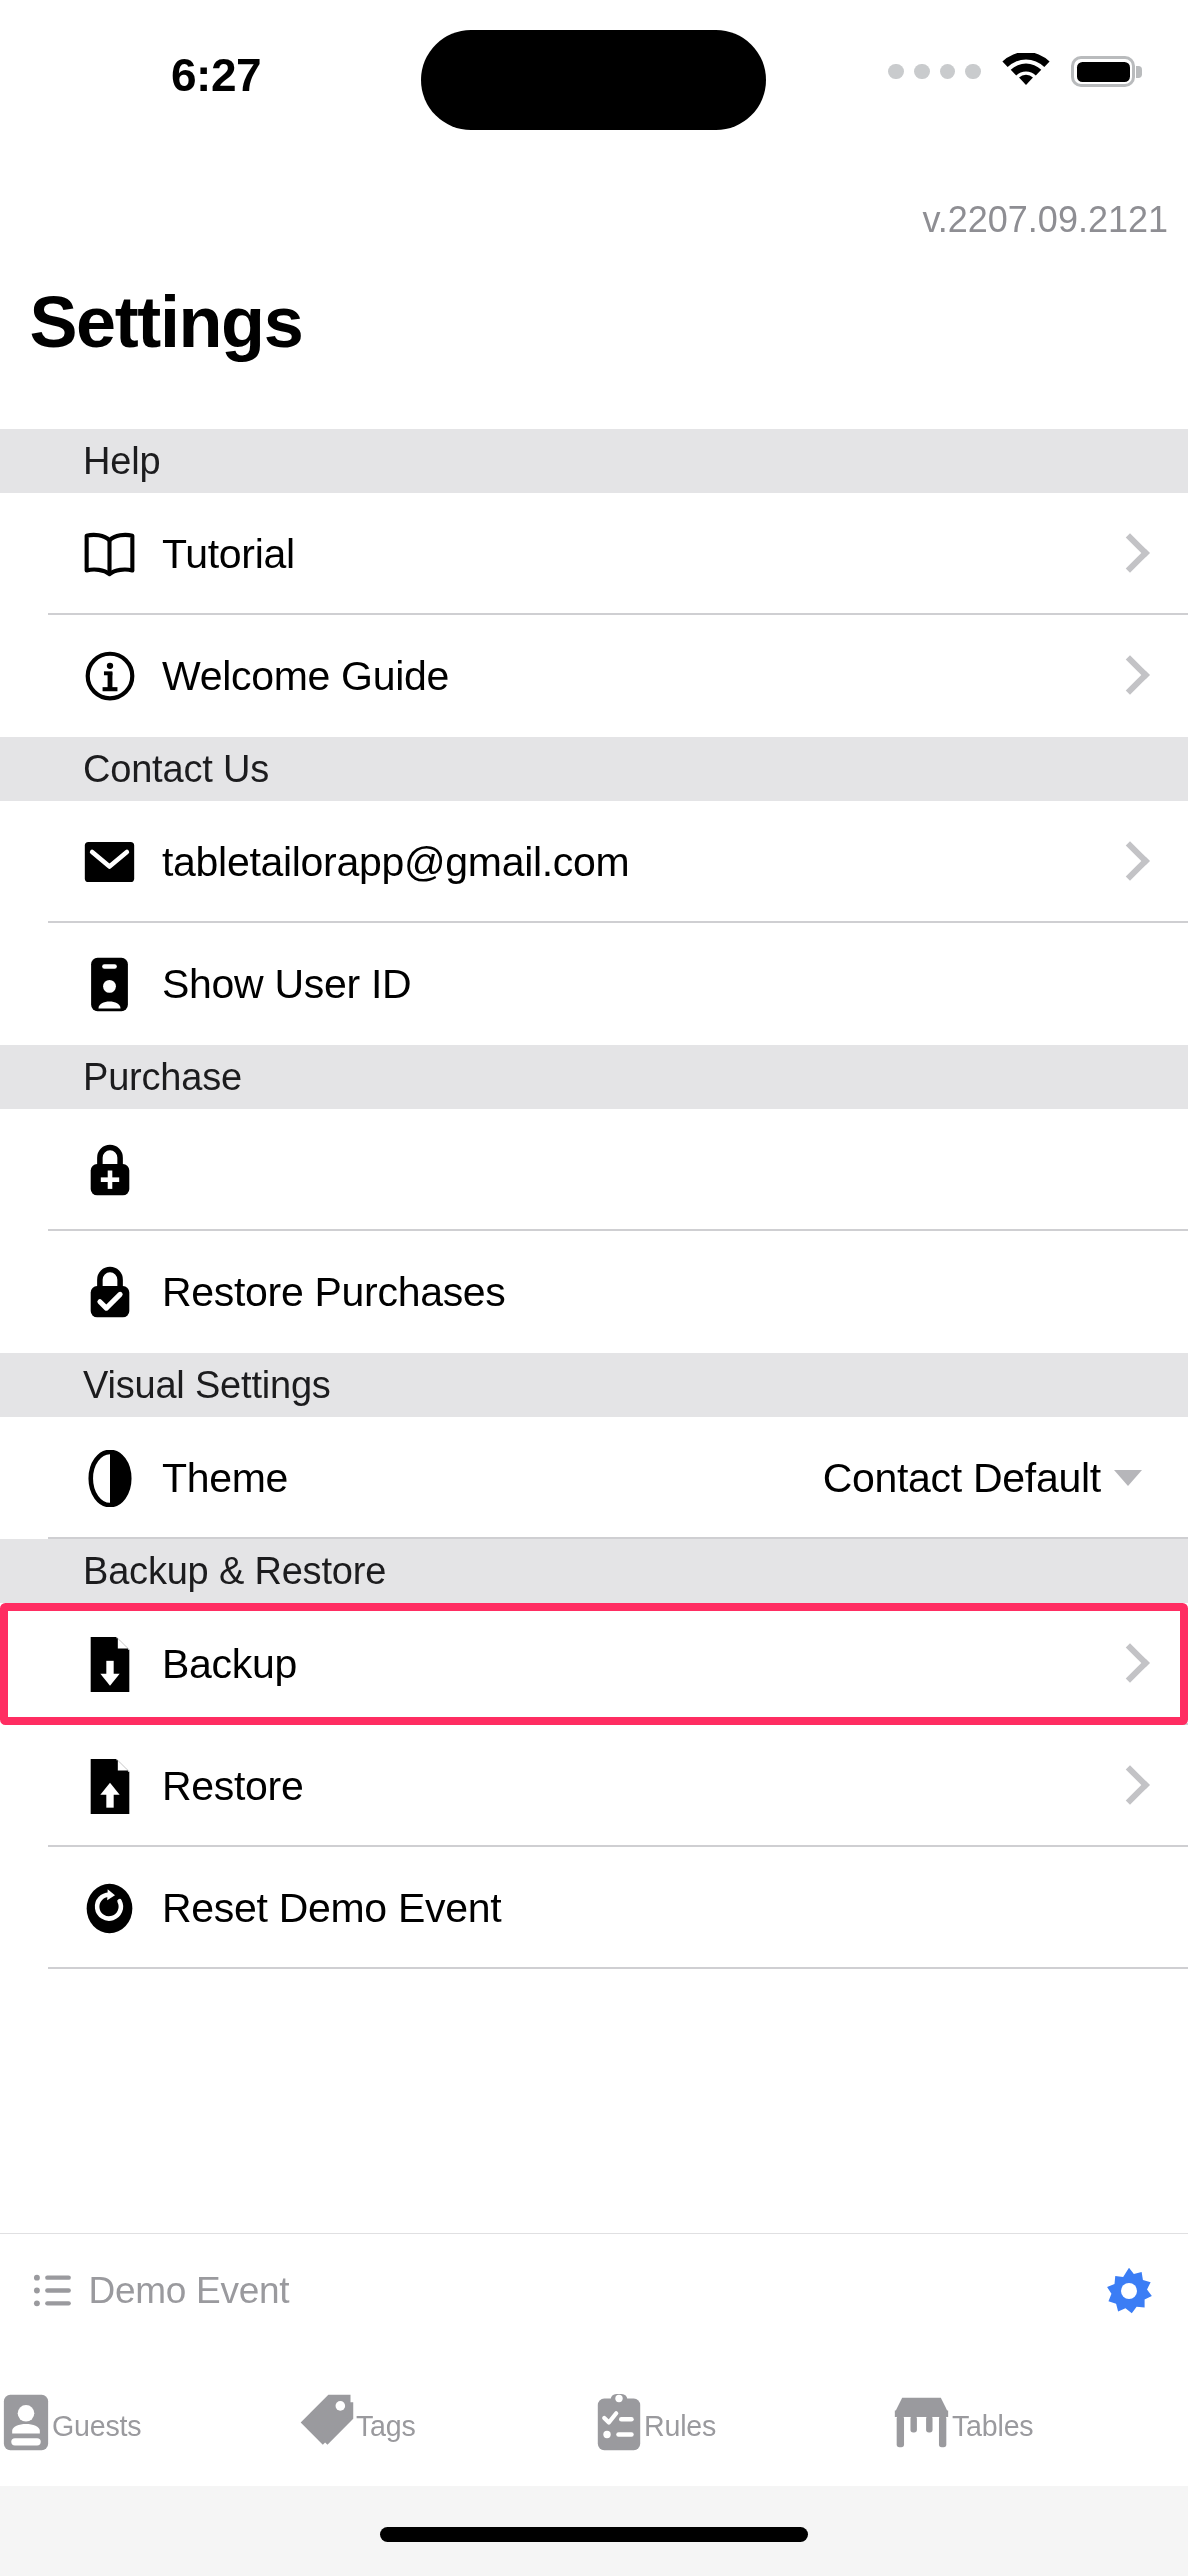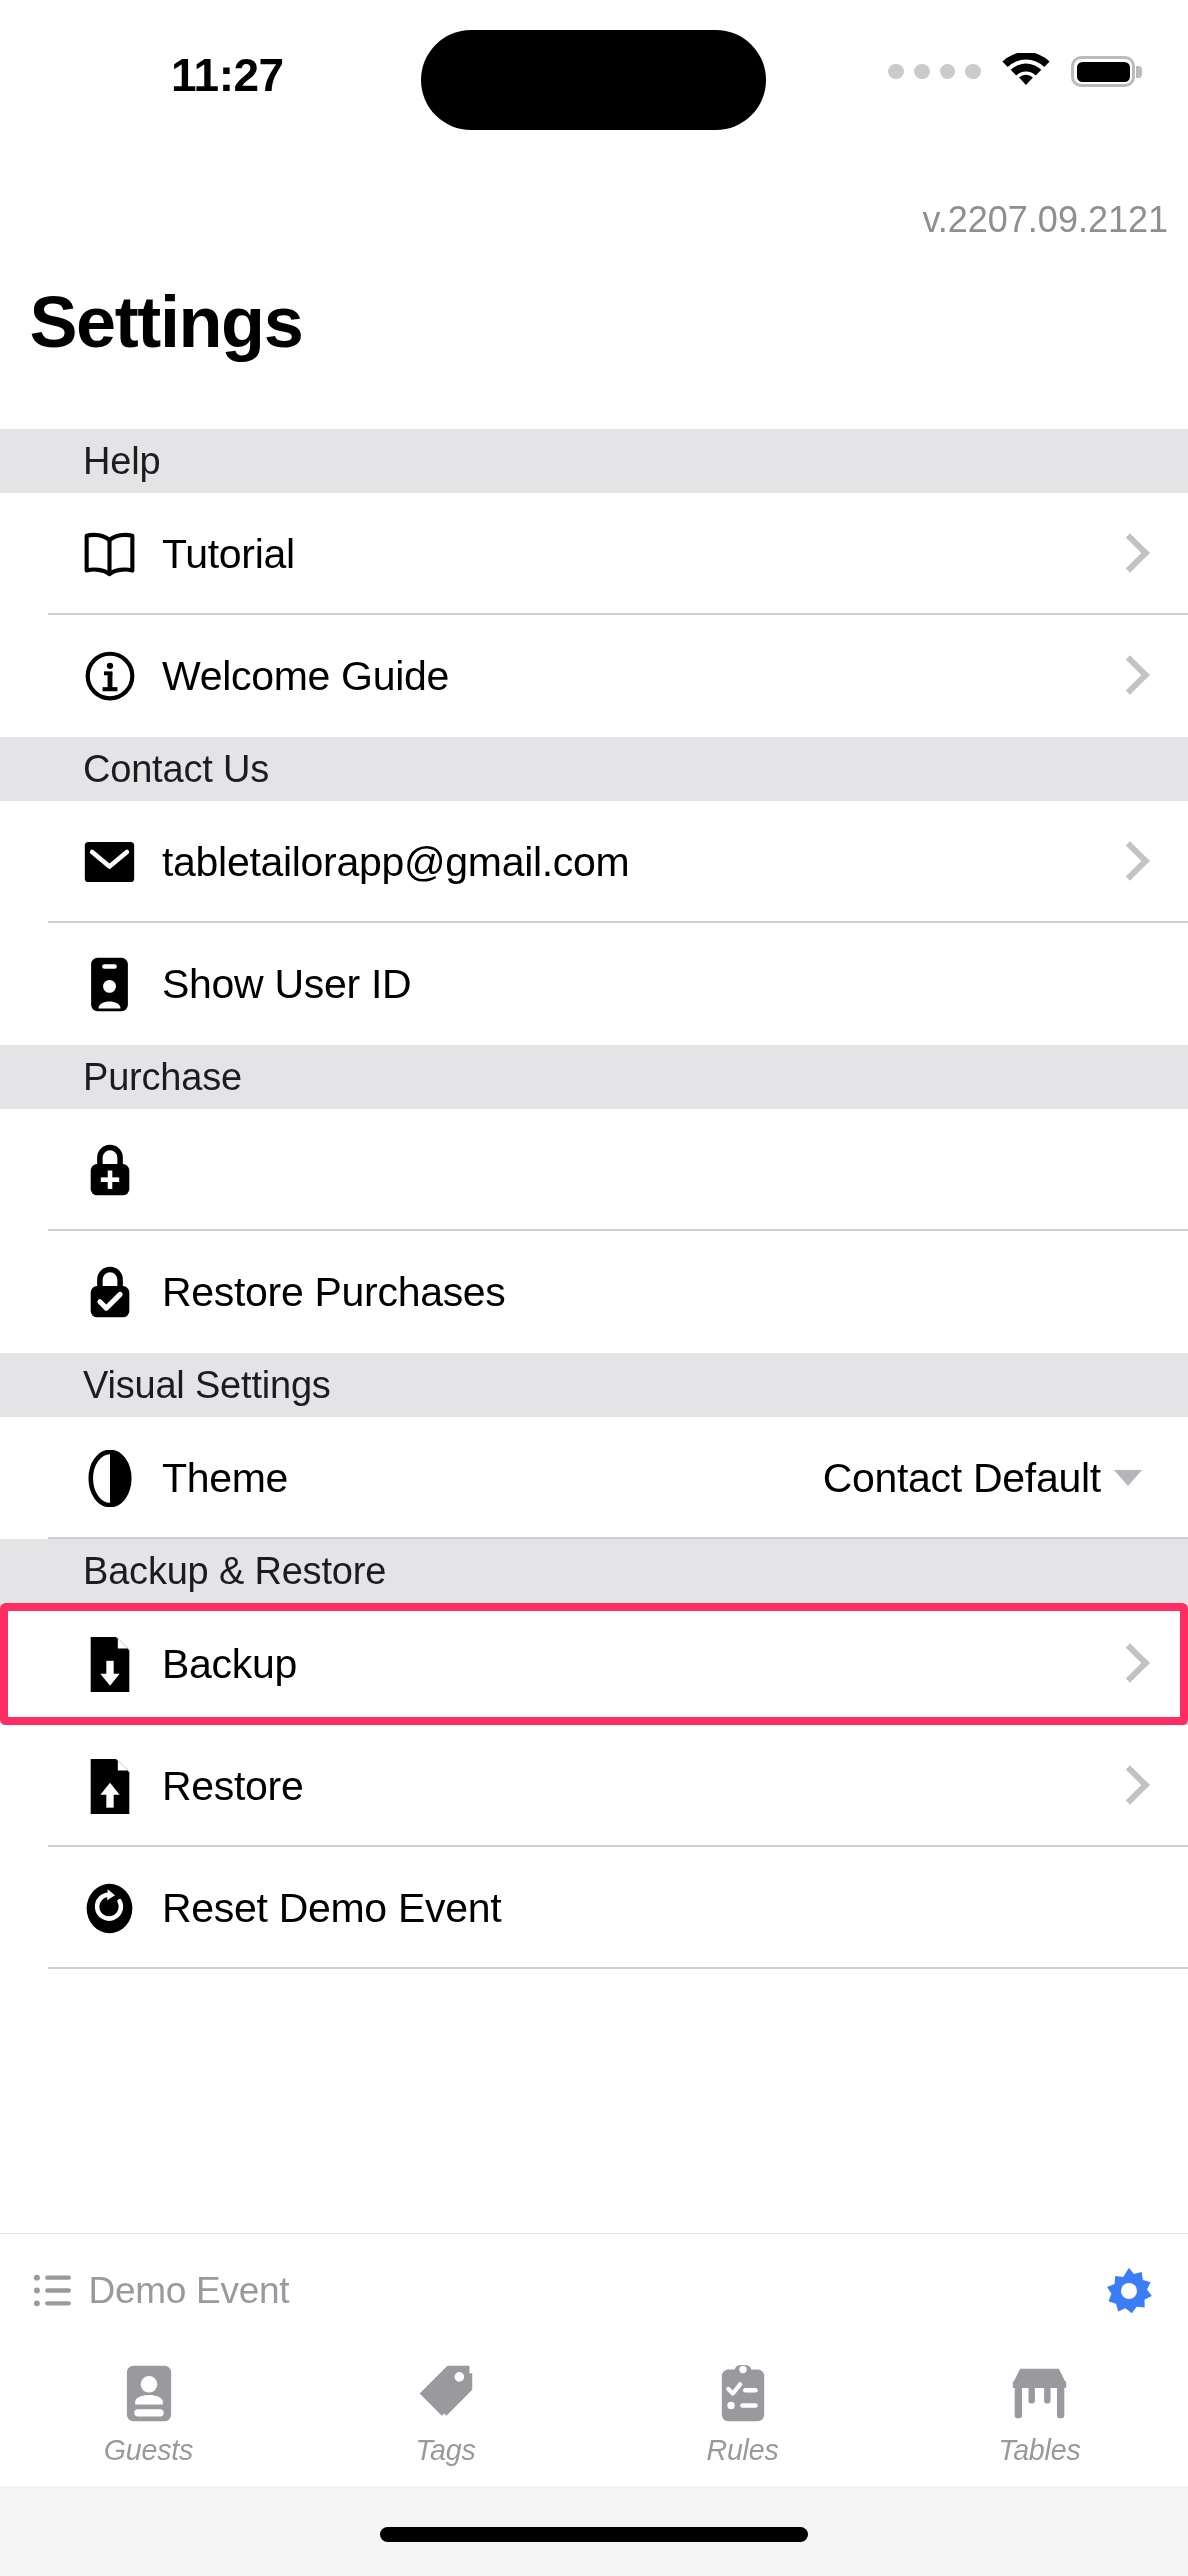--- a/index.html
+++ b/index.html
@@ -161,7 +161,7 @@
 <div class="phone">
 
   <div class="statusbar">
-    <div class="sb-time">11:27</div>
+    <div class="sb-time">6:27</div>
     <div class="dynamic-island"></div>
     <div class="sb-right">
       <div class="cell-dots">

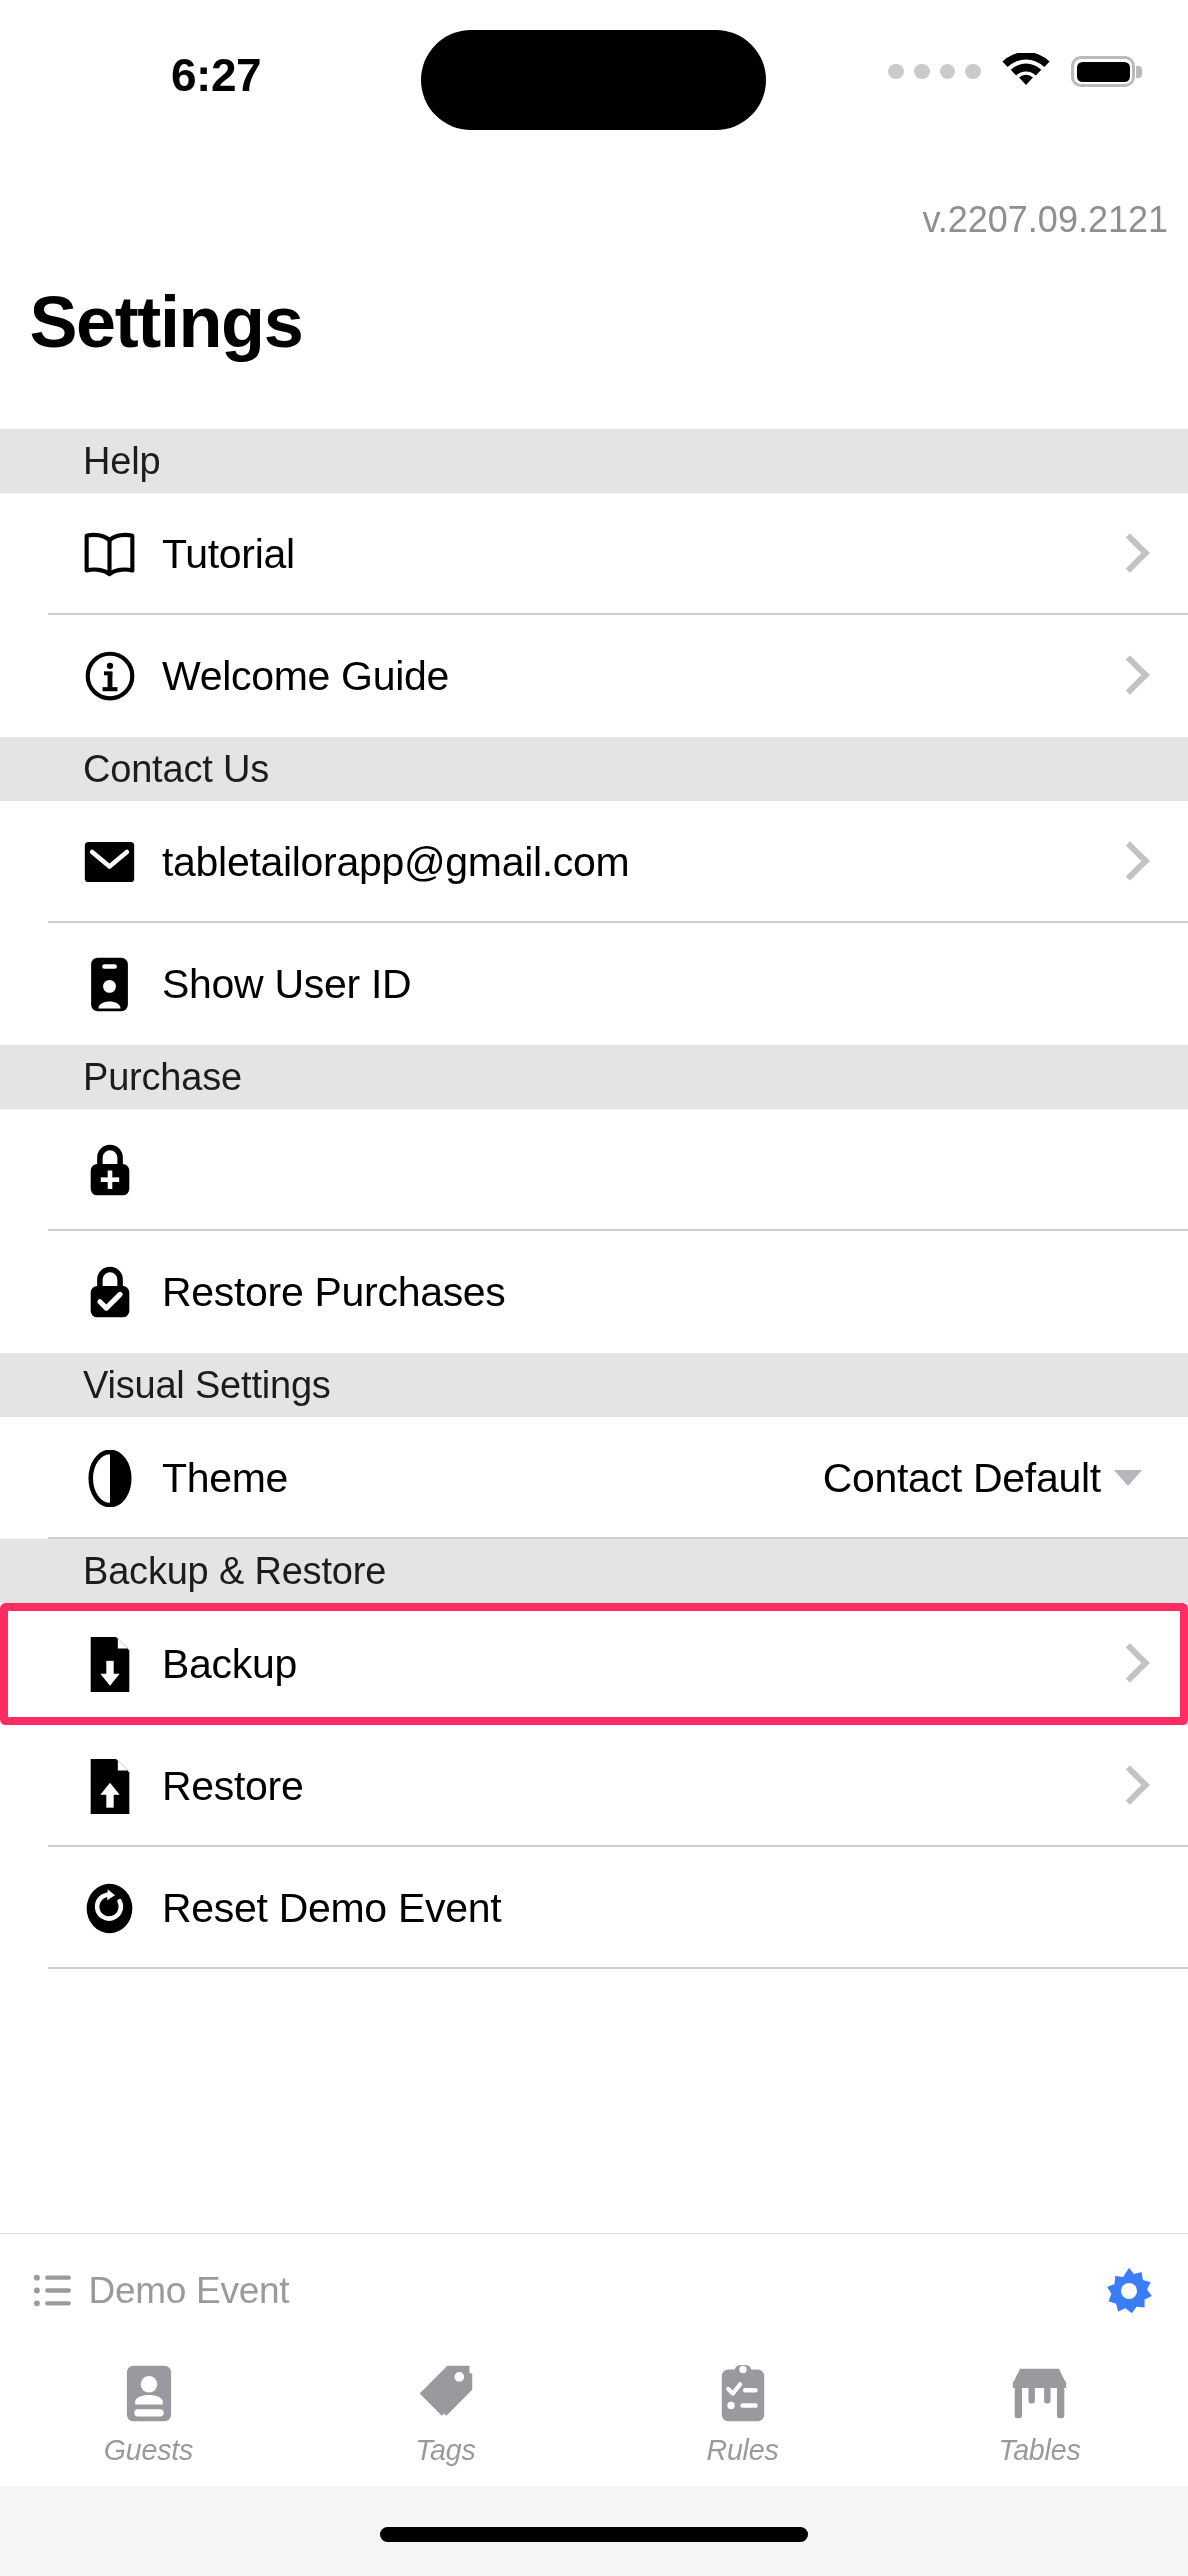--- a/index.html
+++ b/index.html
@@ -137,8 +137,8 @@
     display:flex;
   }
   .tab {
-    flex:1 1 0; display:flex; flex-direction:column;
-    align-items:center; justify-content:flex-start; padding-top:11px;font-style:italic;
+    flex:1 1 0; display:flex; flex-direction:row;
+    align-items:center; justify-content:flex-start; padding-top:11px;
   }
   .tab-ic { height:68px; display:flex; align-items:center; justify-content:center; }
   .tab-label {

